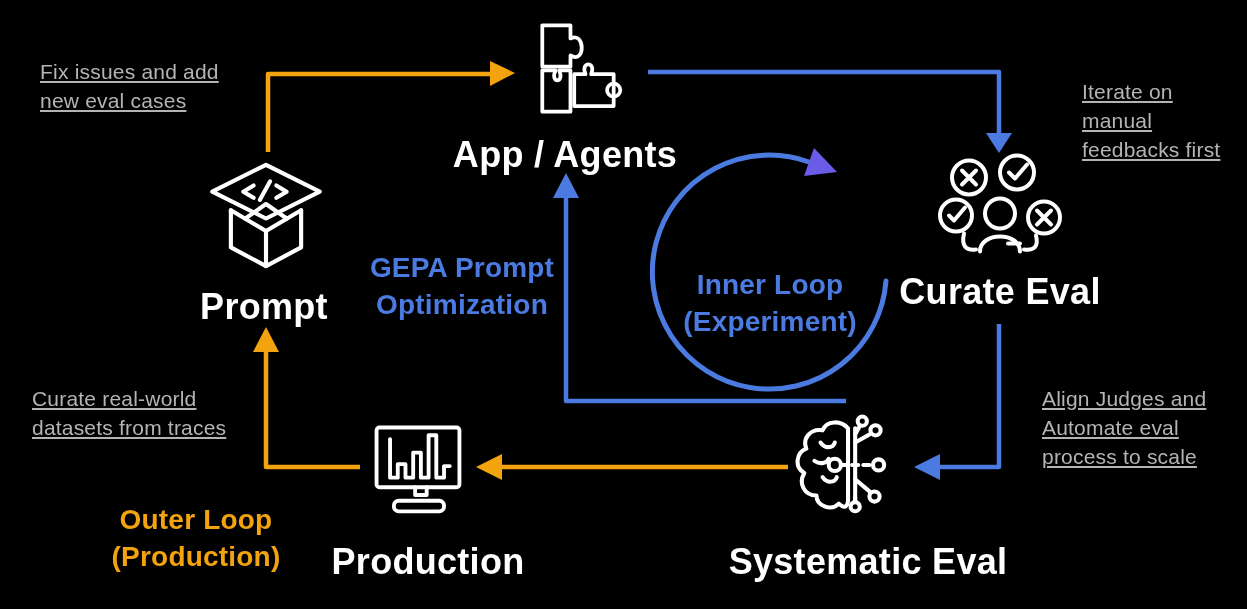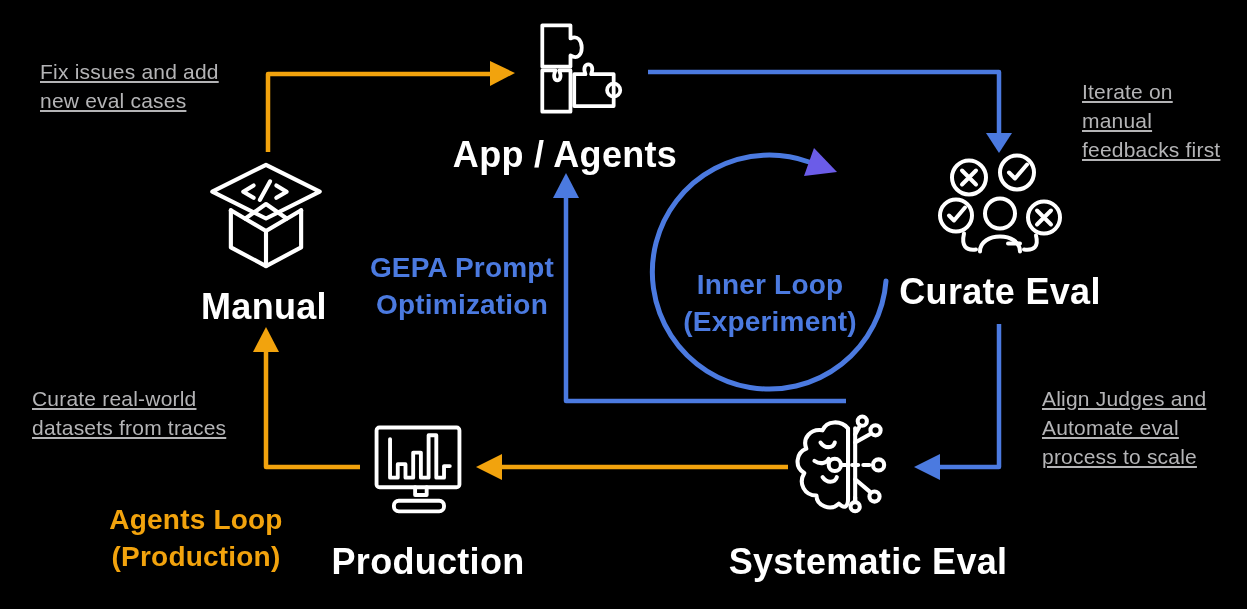--- a/index.html
+++ b/index.html
@@ -140,7 +140,7 @@
       <path d="M40 58 L60 44 L80 58"></path>
     </g>
   </svg>
-  <div class="abs node-label" style="left:264px;top:286px;">Manual</div>
+  <div class="abs node-label" style="left:264px;top:286px;">Prompt</div>
 
   <svg class="abs" style="left:790px;top:412px;" width="112" height="112" viewBox="0 0 110 110">
     <g class="icon-stroke">

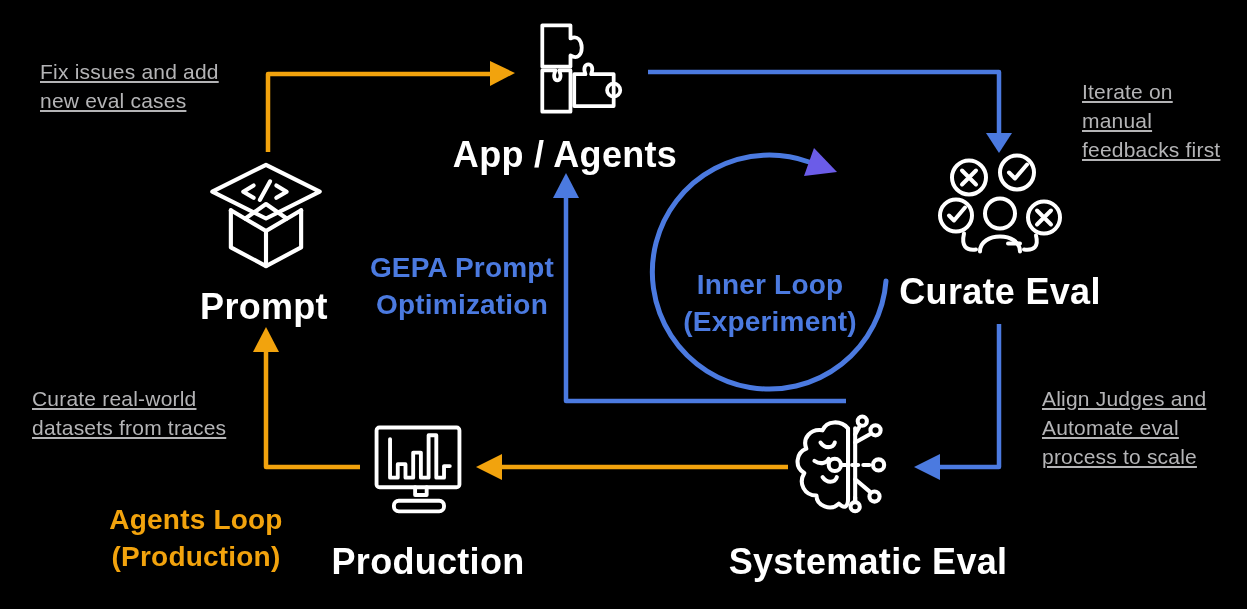--- a/index.html
+++ b/index.html
@@ -188,7 +188,7 @@
 Optimization</div>
   <div class="abs loop-label loop-blue" style="left:770px;top:243px;margin-top:24px;">Inner Loop
 (Experiment)</div>
-  <div class="abs loop-label loop-orange" style="left:196px;top:502px;">Agents Loop
+  <div class="abs loop-label loop-orange" style="left:196px;top:502px;">Outer Loop
 (Production)</div>
 
 </div>

